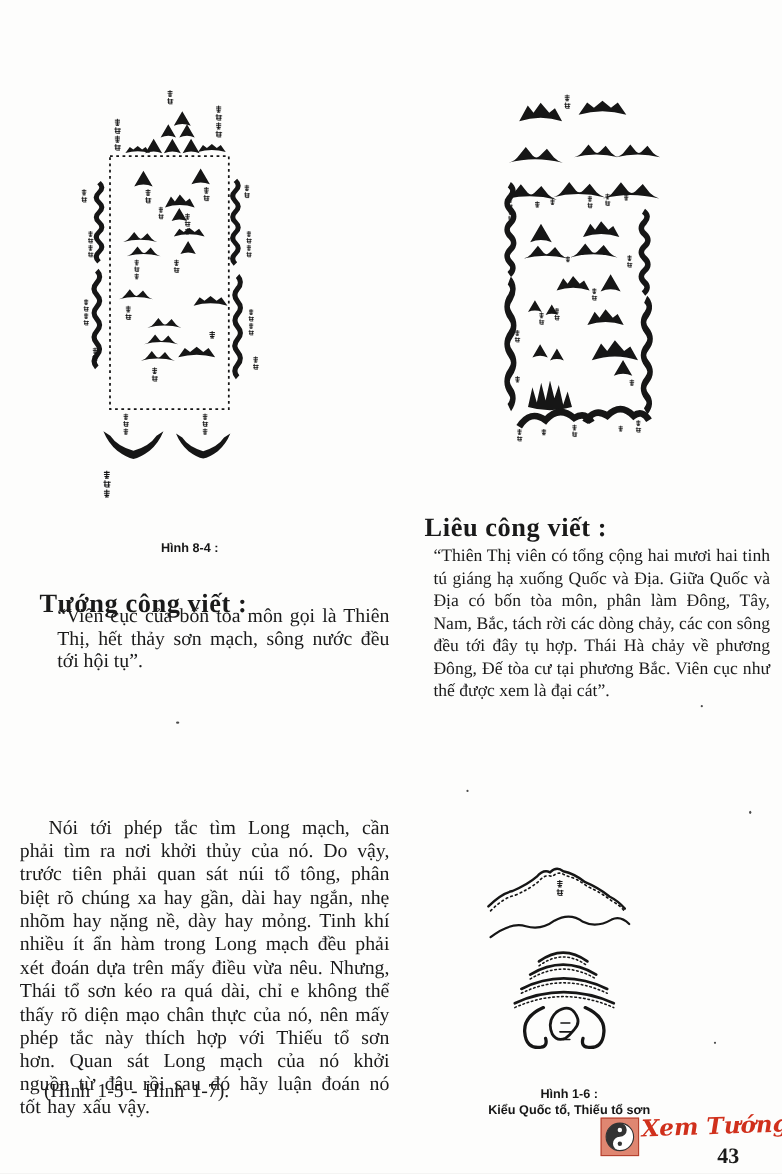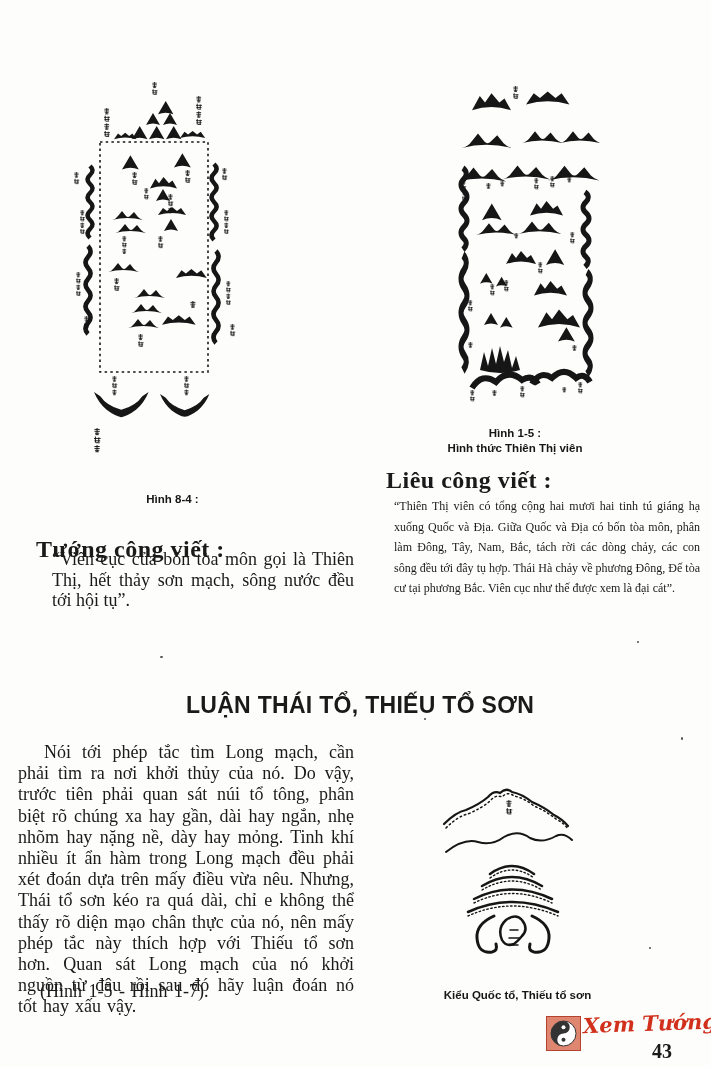--- a/index.html
+++ b/index.html
@@ -324,10 +324,6 @@
     </g>
   </svg>
 
-  <div class="abs caption" style="left:390px;top:426px;width:250px">
-    <div>Hình 1-5 :</div>
-    <div>Hình thức Thiên Thị viên</div>
-  </div>
 
   <div class="abs sec-head" style="left:36px;top:536px">Tướng công viết :</div>
   <div class="abs quote" style="left:52px;top:549px;width:302px;font-size:18px">“Viên cục của bốn tòa môn gọi là Thiên Thị, hết thảy sơn mạch, sông nước đều tới hội tụ”.</div>

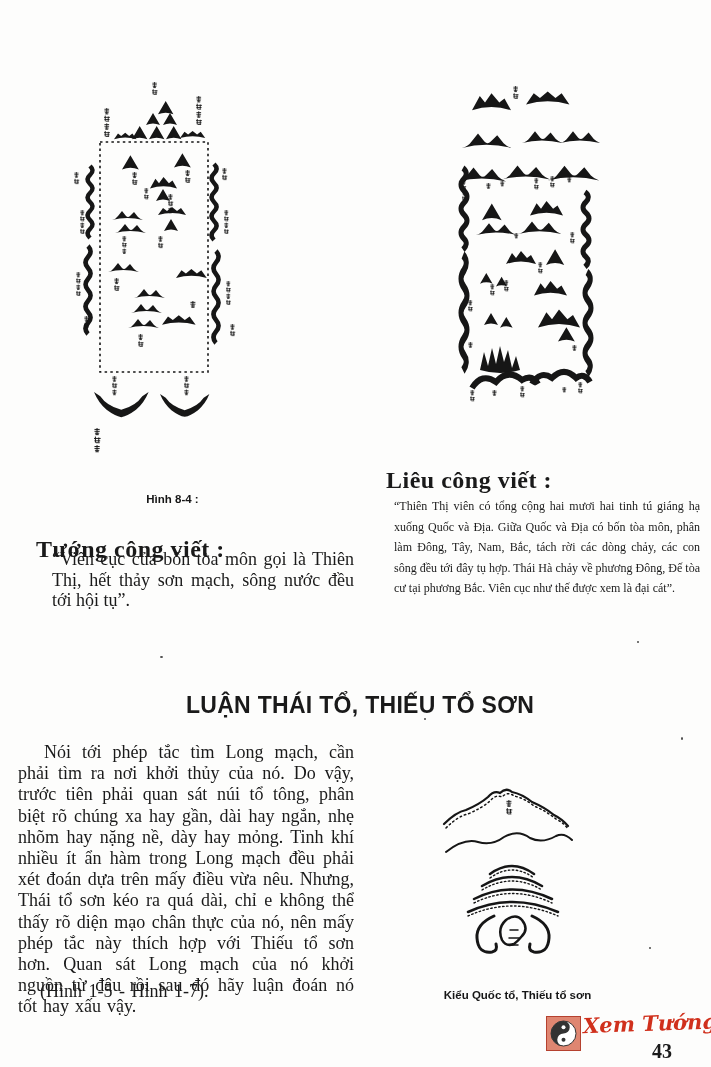--- a/index.html
+++ b/index.html
@@ -9,7 +9,7 @@
   .caption{font-family:"Liberation Sans", sans-serif;font-weight:bold;font-size:11.5px;
            line-height:15px;text-align:center;color:#161616;}
   .sec-head{font-size:24px;font-weight:bold;letter-spacing:0.5px;}
-  .quote{font-size:12px;line-height:20.5px;text-align:justify;}
+  .quote{font-size:16px;line-height:20.5px;text-align:justify;}
   .title{font-family:"Liberation Sans", sans-serif;font-weight:bold;font-size:23px;
          letter-spacing:0.3px;text-align:center;white-space:nowrap;}
   .body-par{font-size:18px;line-height:21.2px;text-align:justify;text-indent:26px;word-spacing:1.5px;}

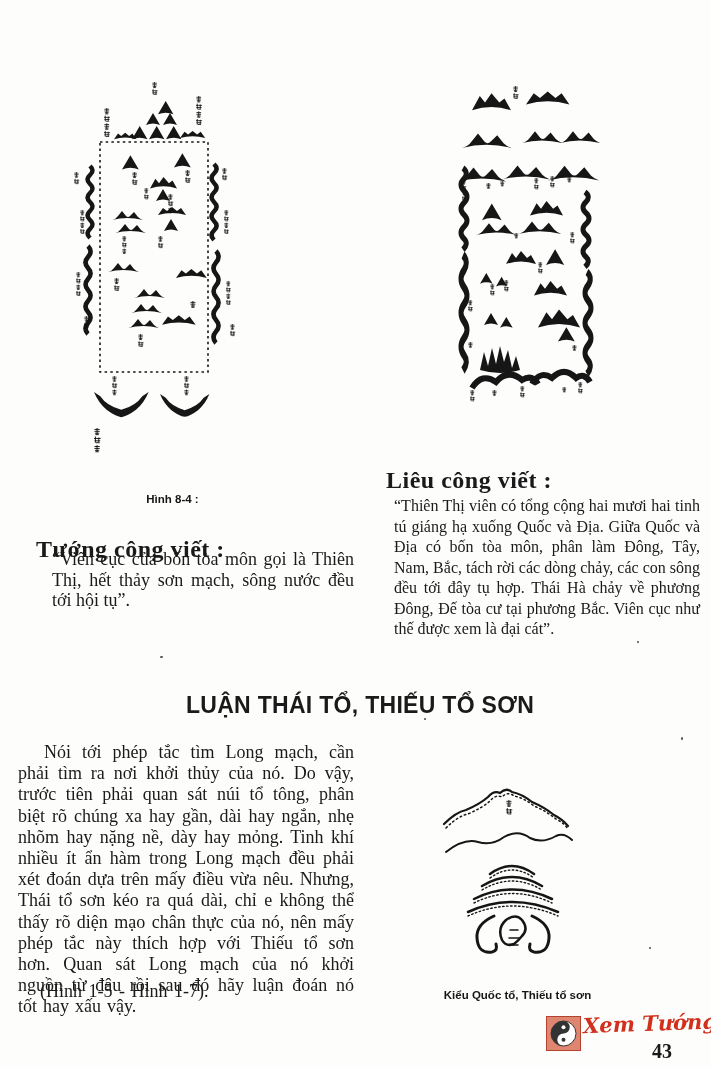--- a/index.html
+++ b/index.html
@@ -331,7 +331,6 @@
   <div class="abs sec-head" style="left:386px;top:467px">Liêu công viết :</div>
   <div class="abs quote" style="left:394px;top:496px;width:306px">“Thiên Thị viên có tổng cộng hai mươi hai tinh tú giáng hạ xuống Quốc và Địa. Giữa Quốc và Địa có bốn tòa môn, phân làm Đông, Tây, Nam, Bắc, tách rời các dòng chảy, các con sông đều tới đây tụ hợp. Thái Hà chảy về phương Đông, Đế tòa cư tại phương Bắc. Viên cục như thế được xem là đại cát”.</div>
 
-  <div class="abs title" style="left:150px;top:692px;width:420px">LUẬN THÁI TỔ, THIẾU TỔ SƠN</div>
 
   <div class="abs body-par" style="left:18px;top:742px;width:336px">Nói tới phép tắc tìm Long mạch, cần phải tìm ra nơi khởi thủy của nó. Do vậy, trước tiên phải quan sát núi tổ tông, phân biệt rõ chúng xa hay gần, dài hay ngắn, nhẹ nhõm hay nặng nề, dày hay mỏng. Tinh khí nhiều ít ẩn hàm trong Long mạch đều phải xét đoán dựa trên mấy điều vừa nêu. Nhưng, Thái tổ sơn kéo ra quá dài, chỉ e không thể thấy rõ diện mạo chân thực của nó, nên mấy phép tắc này thích hợp với Thiếu tổ sơn hơn. Quan sát Long mạch của nó khởi nguồn từ đâu rồi sau đó hãy luận đoán nó tốt hay xấu vậy.</div>
 

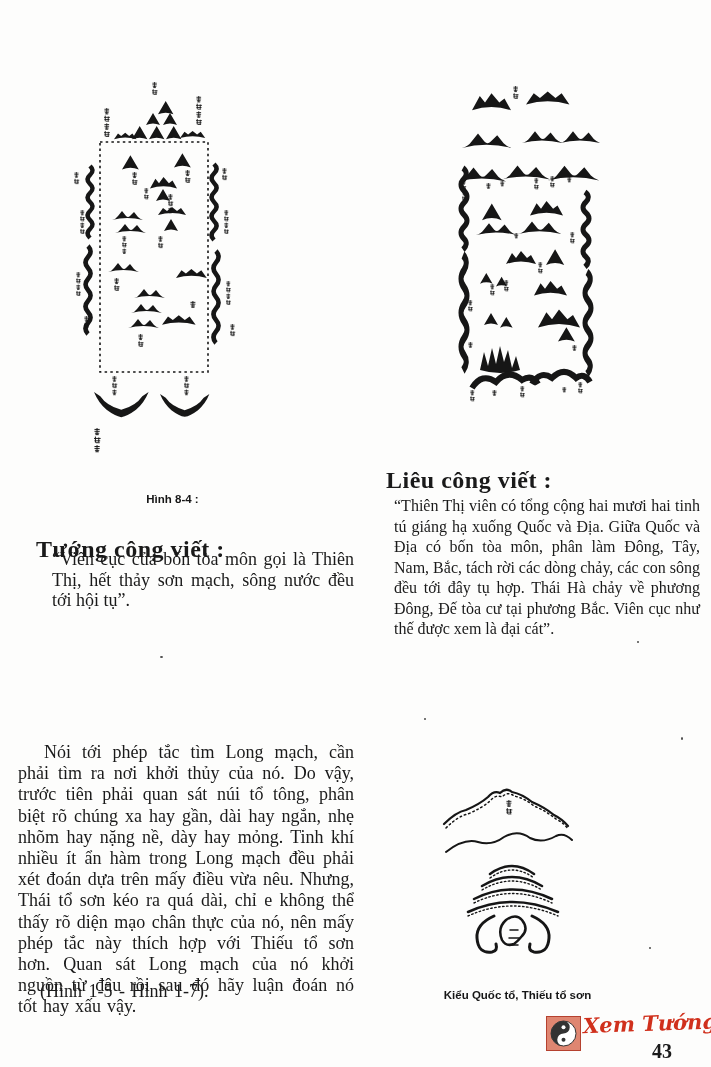--- a/index.html
+++ b/index.html
@@ -363,6 +363,7 @@
   </svg>
 
   <div class="abs caption" style="left:415px;top:988px;width:205px">
+    <div>Hình 1-6 :</div>
     <div>Kiểu Quốc tổ, Thiếu tổ sơn</div>
   </div>
 

